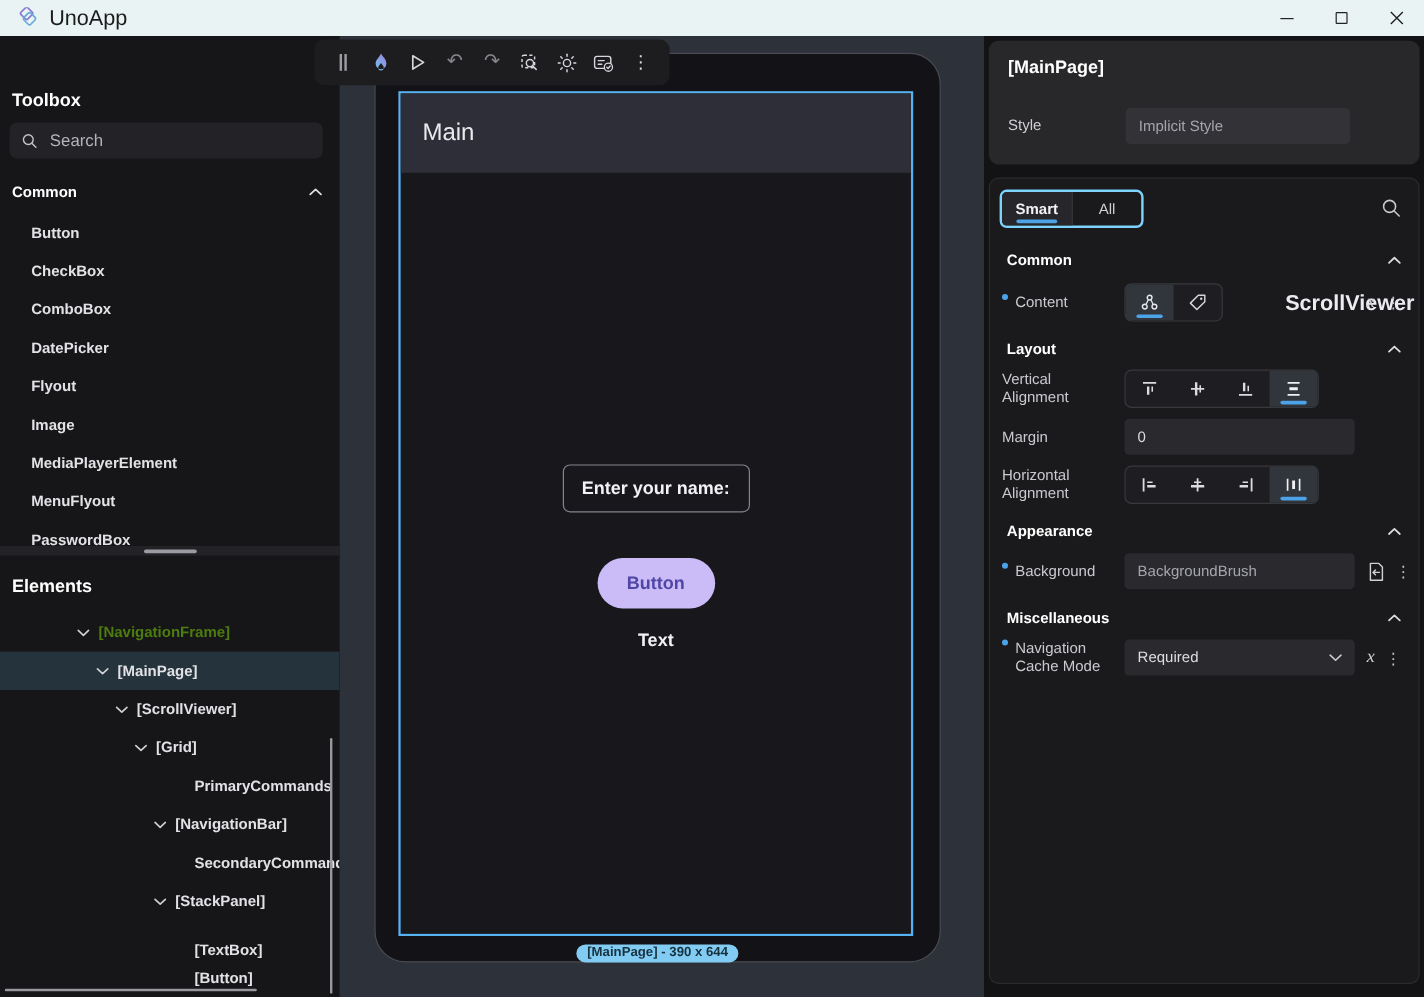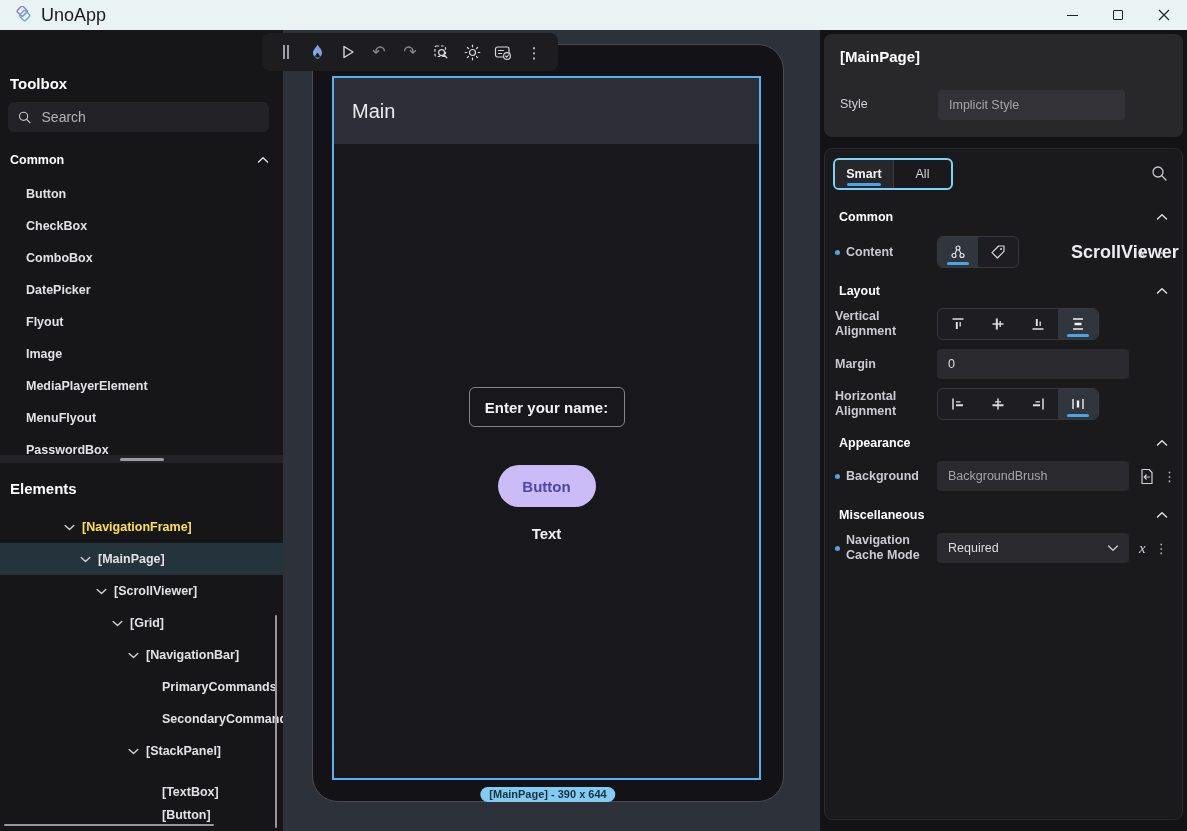--- a/index.html
+++ b/index.html
@@ -95,7 +95,7 @@
   .row-background { top:312px; height:30px; }
   .row-cache { top:384px; height:30px; }
 
-  .prop-label { position:absolute; left:10px; display:flex; align-items:center; gap:6px;font-weight:bold; }
+  .prop-label { position:absolute; left:10px; display:flex; gap:6px; }
   .prop-label .txt { font-size:12.5px; color:#c9c9cf; line-height:1.18; }
   .prop-label .txt.wrap { width:76px; }
   .dot { width:5px; height:5px; border-radius:50%; background:#4da3e8; flex:0 0 auto; }

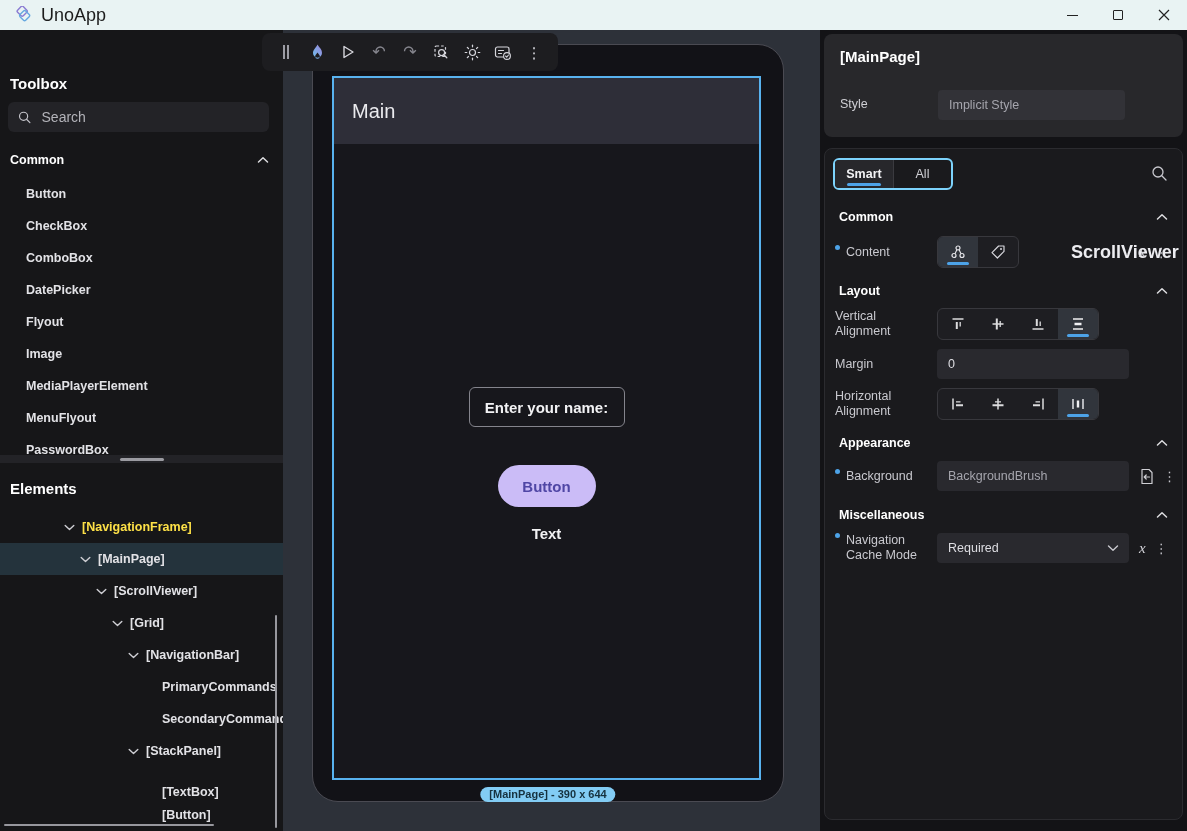--- a/index.html
+++ b/index.html
@@ -39,7 +39,7 @@
   .tree { position:absolute; left:0; top:481px; width:283px; }
   .tree-row { height:32px; display:flex; align-items:center; color:#e2e2e6; font-size:12.5px; font-weight:600; white-space:nowrap; }
   .tree-row.selected { background:#24333c; }
-  .tree-row.muted { color:#fde047; }
+  .tree-row.muted { color:#4d7c0f; }
   .tree-row .chev { width:18px; display:flex; align-items:center; }
   .vscroll { position:absolute; right:6px; top:585px; width:2px; height:213px; background:#97979d; border-radius:1px; }
   .hscroll { position:absolute; left:4px; bottom:5px; width:210px; height:2px; background:#97979d; border-radius:1px; }

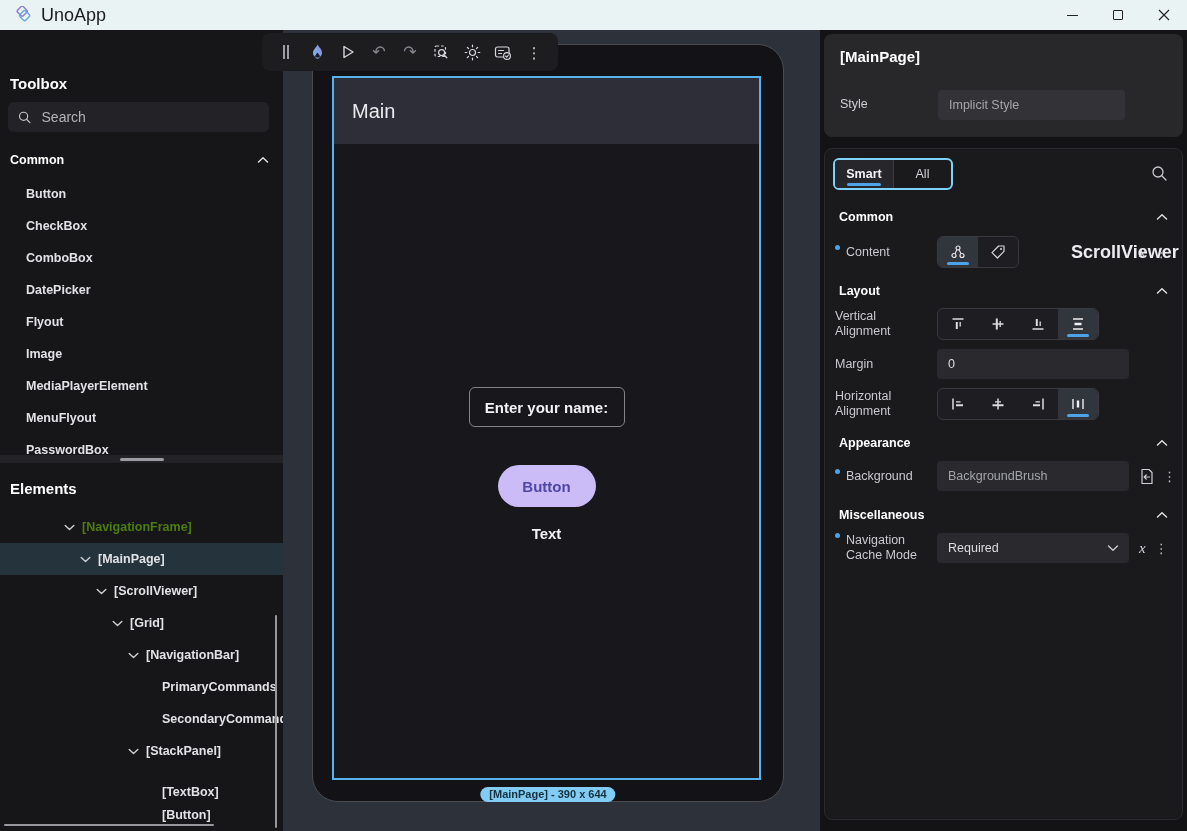--- a/index.html
+++ b/index.html
@@ -242,6 +242,11 @@
         <span class="tree-label">[Grid]</span>
       </div>
 
+      <div class="tree-row" style="padding-left: 162px;">
+
+        <span class="tree-label">PrimaryCommands</span>
+      </div>
+
       <div class="tree-row" style="padding-left: 128px;">
         <span class="chev">
           <svg width="11" height="7" viewBox="0 0 11 7">
@@ -249,11 +254,6 @@
           </svg>
         </span>
         <span class="tree-label">[NavigationBar]</span>
-      </div>
-
-      <div class="tree-row" style="padding-left: 162px;">
-
-        <span class="tree-label">PrimaryCommands</span>
       </div>
 
       <div class="tree-row" style="padding-left: 162px;">

